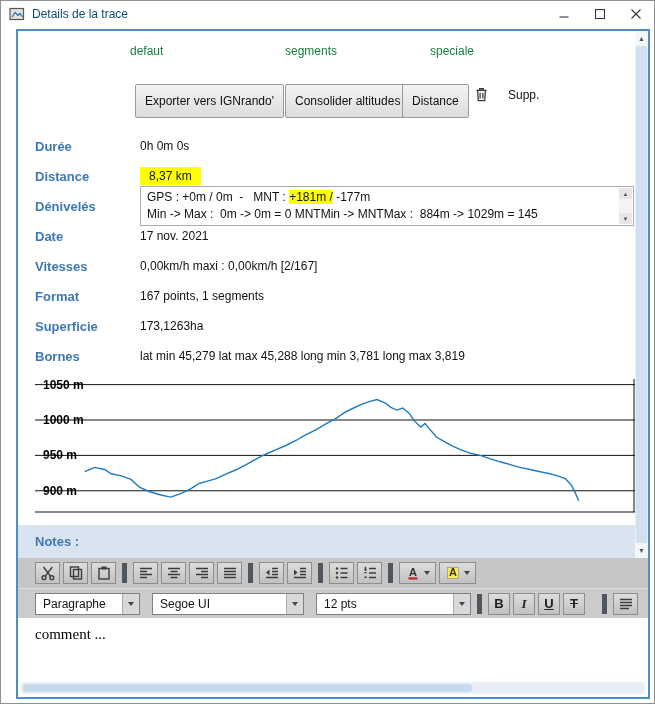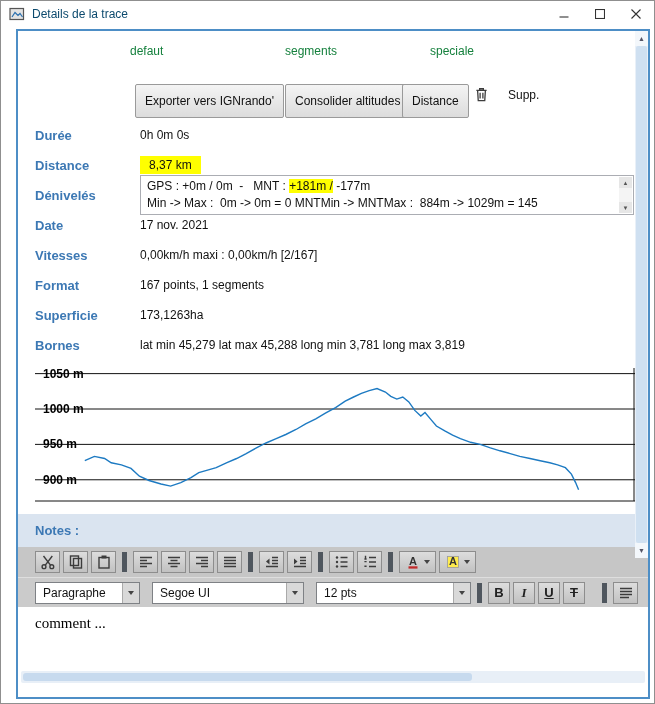--- a/index.html
+++ b/index.html
@@ -33,7 +33,7 @@
   .icon .fill { fill: #3c3c3c; stroke: none; }
 
   
-  .detail-rows { margin-top: 12px; }
+  .detail-rows { margin-top: 23px; }
   .detail-row { display: flex; align-items: center; height: 30px; padding-left: 17px; }
   .dlabel { width: 105px; font-size: 13px; font-weight: bold; color: #3c78b4; flex: 0 0 auto; }
   .dvalue { font-size: 12px; color: #111; white-space: pre-wrap; }

